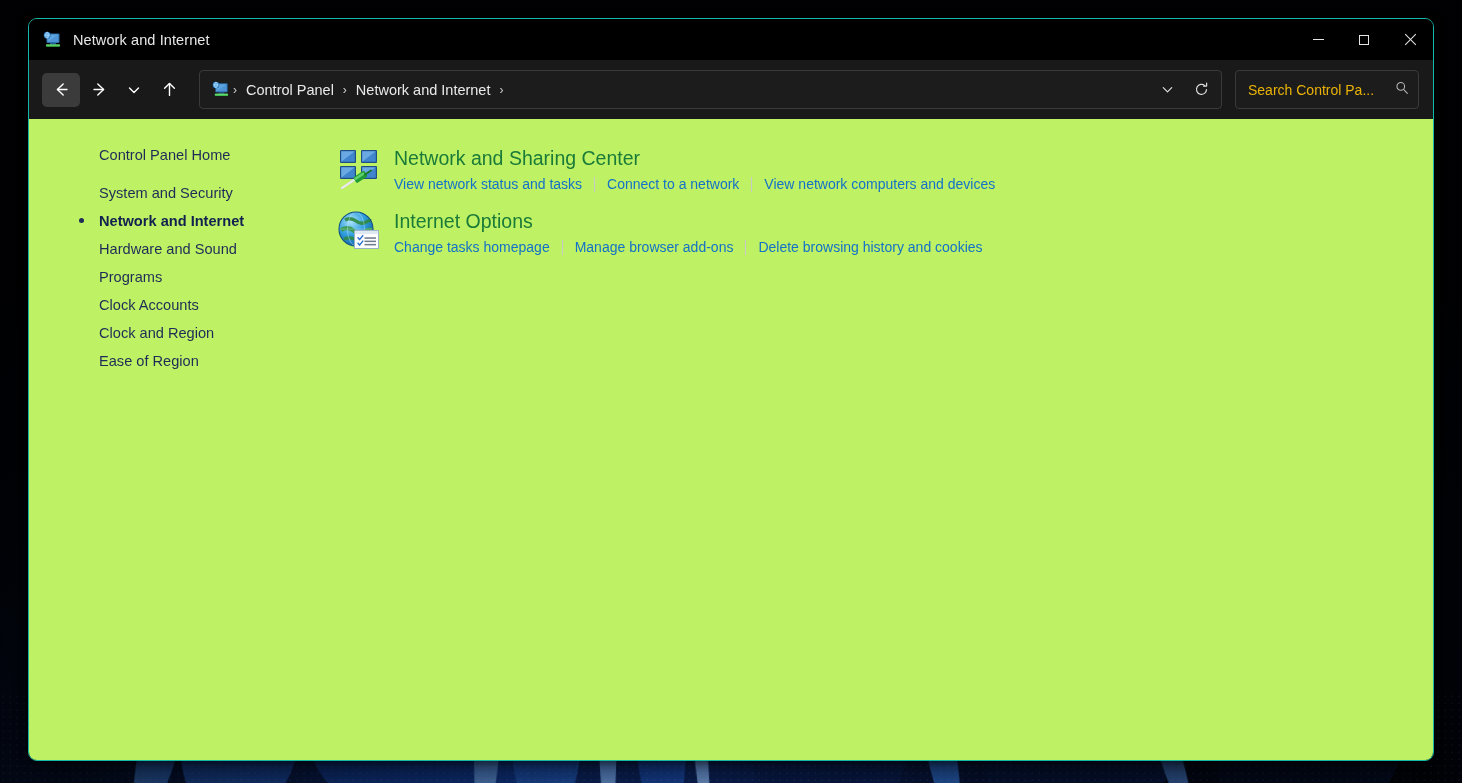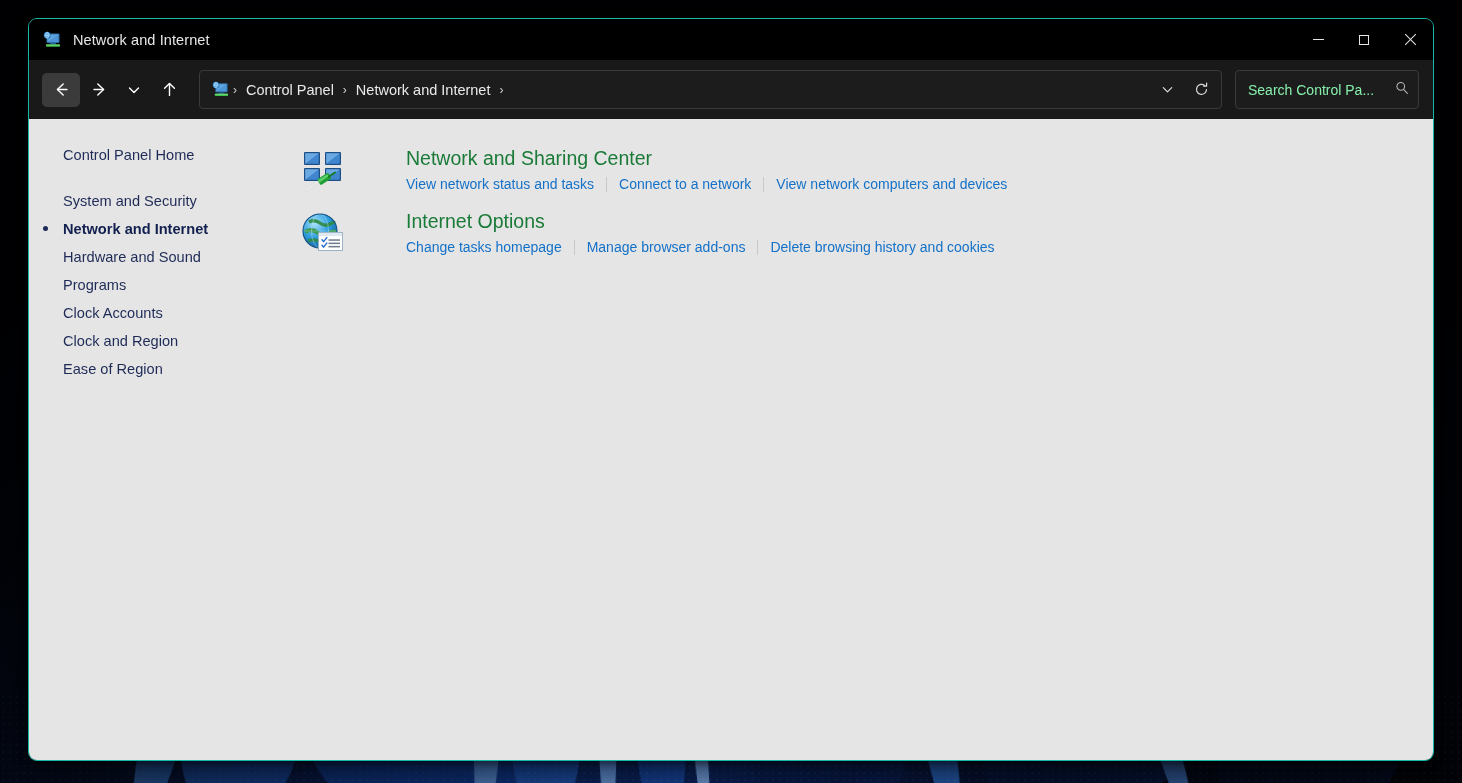--- a/index.html
+++ b/index.html
@@ -176,7 +176,7 @@
   }
   .search-placeholder {
     font-size: 14px;
-    color: #86efac;
+    color: #eab308;
     white-space: nowrap;
     overflow: hidden;
     flex: 1 1 auto;

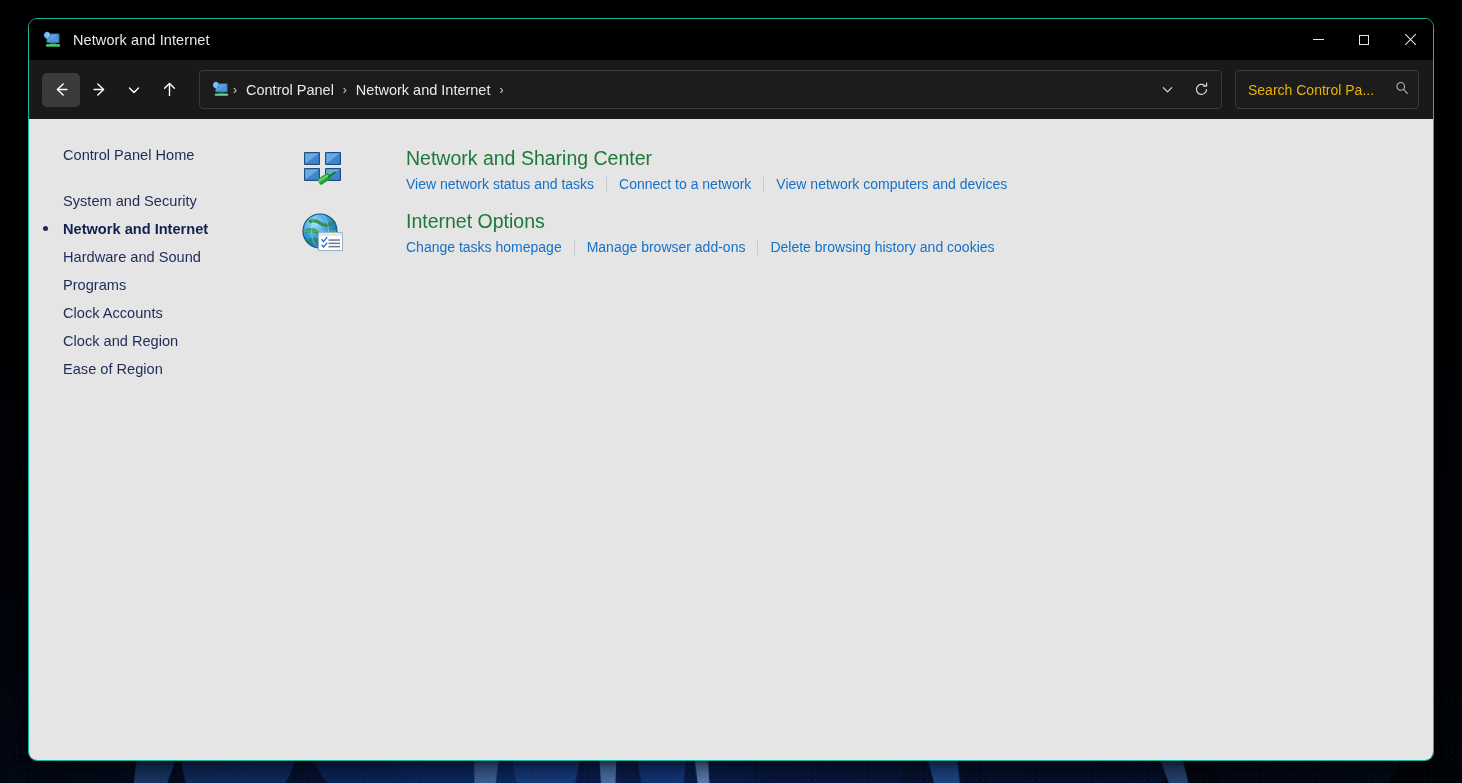--- a/index.html
+++ b/index.html
@@ -185,8 +185,9 @@
   
   .content {
     height: 643px;
-    background: #e5e5e5;
-    display: flex;
+    background: #bef264;
+    display: flex;
+    padding-left: 36px;
   }
   .sidebar {
     width: 264px;

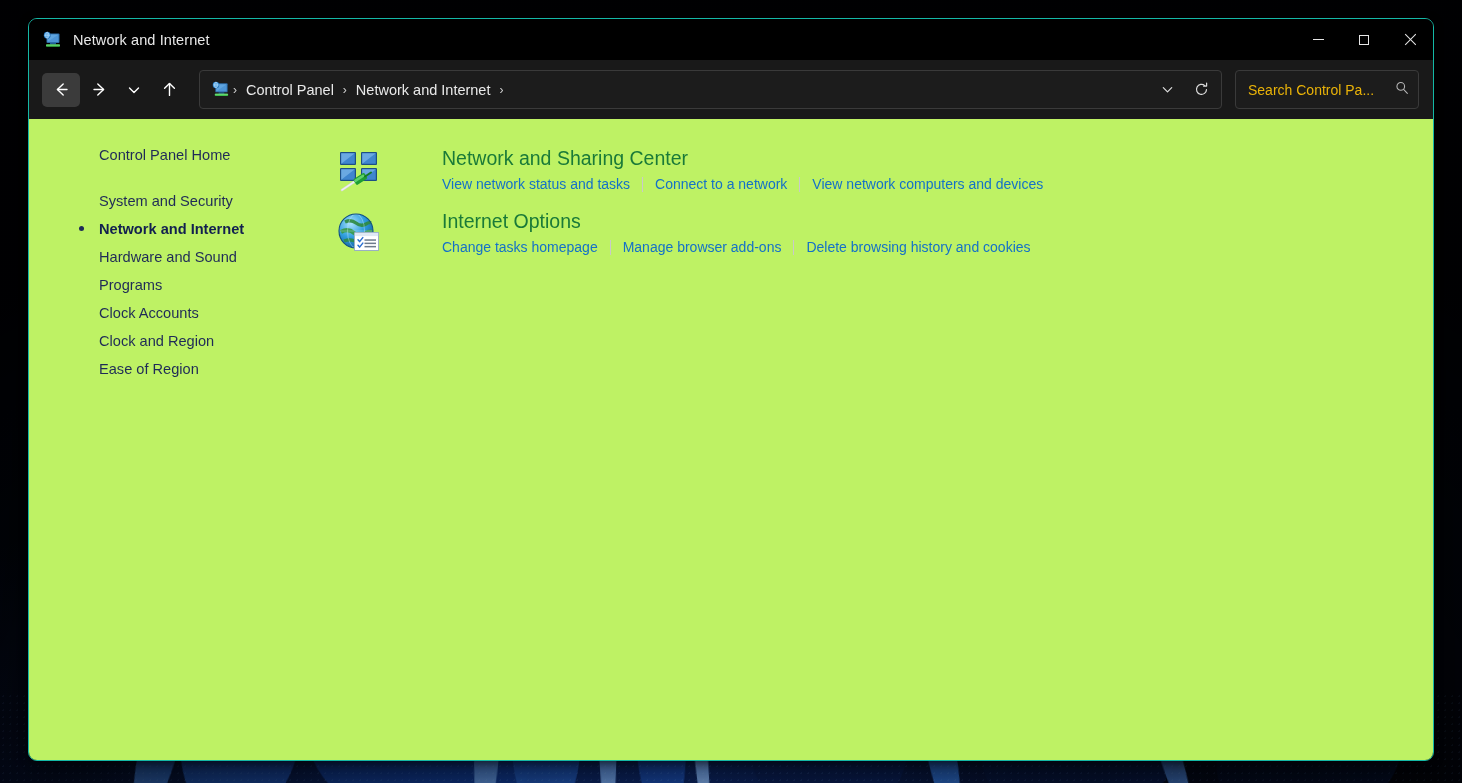--- a/index.html
+++ b/index.html
@@ -218,9 +218,8 @@
   }
   .category {
     display: flex;
-    align-items: center;
+    align-items: flex-start;
     margin-bottom: 14px;
-    gap: 48px;
   }
   .cat-icon { width: 44px; height: 44px; flex: 0 0 44px; margin-right: 13px; margin-top: 2px; }
   .cat-body { padding-top: 1px; }

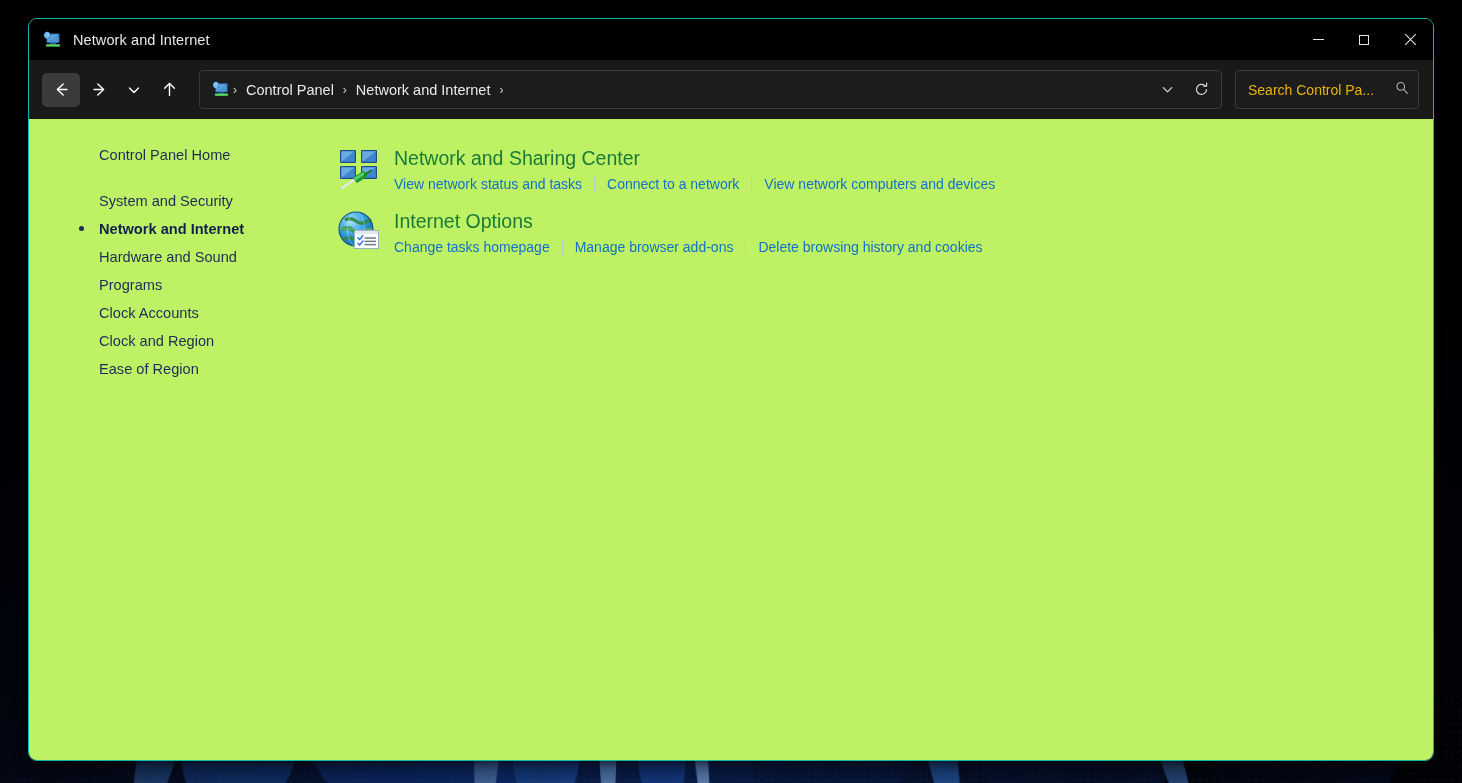--- a/index.html
+++ b/index.html
@@ -201,7 +201,7 @@
     line-height: 20px;
     color: #1f2b57;
   }
-  .side-item.gap { margin-top: 18px; }
+  .side-item.gap { margin-top: 10px; }
   .side-item.current { font-weight: bold; color: #12204f; }
   .side-item.current::before {
     content: "";

